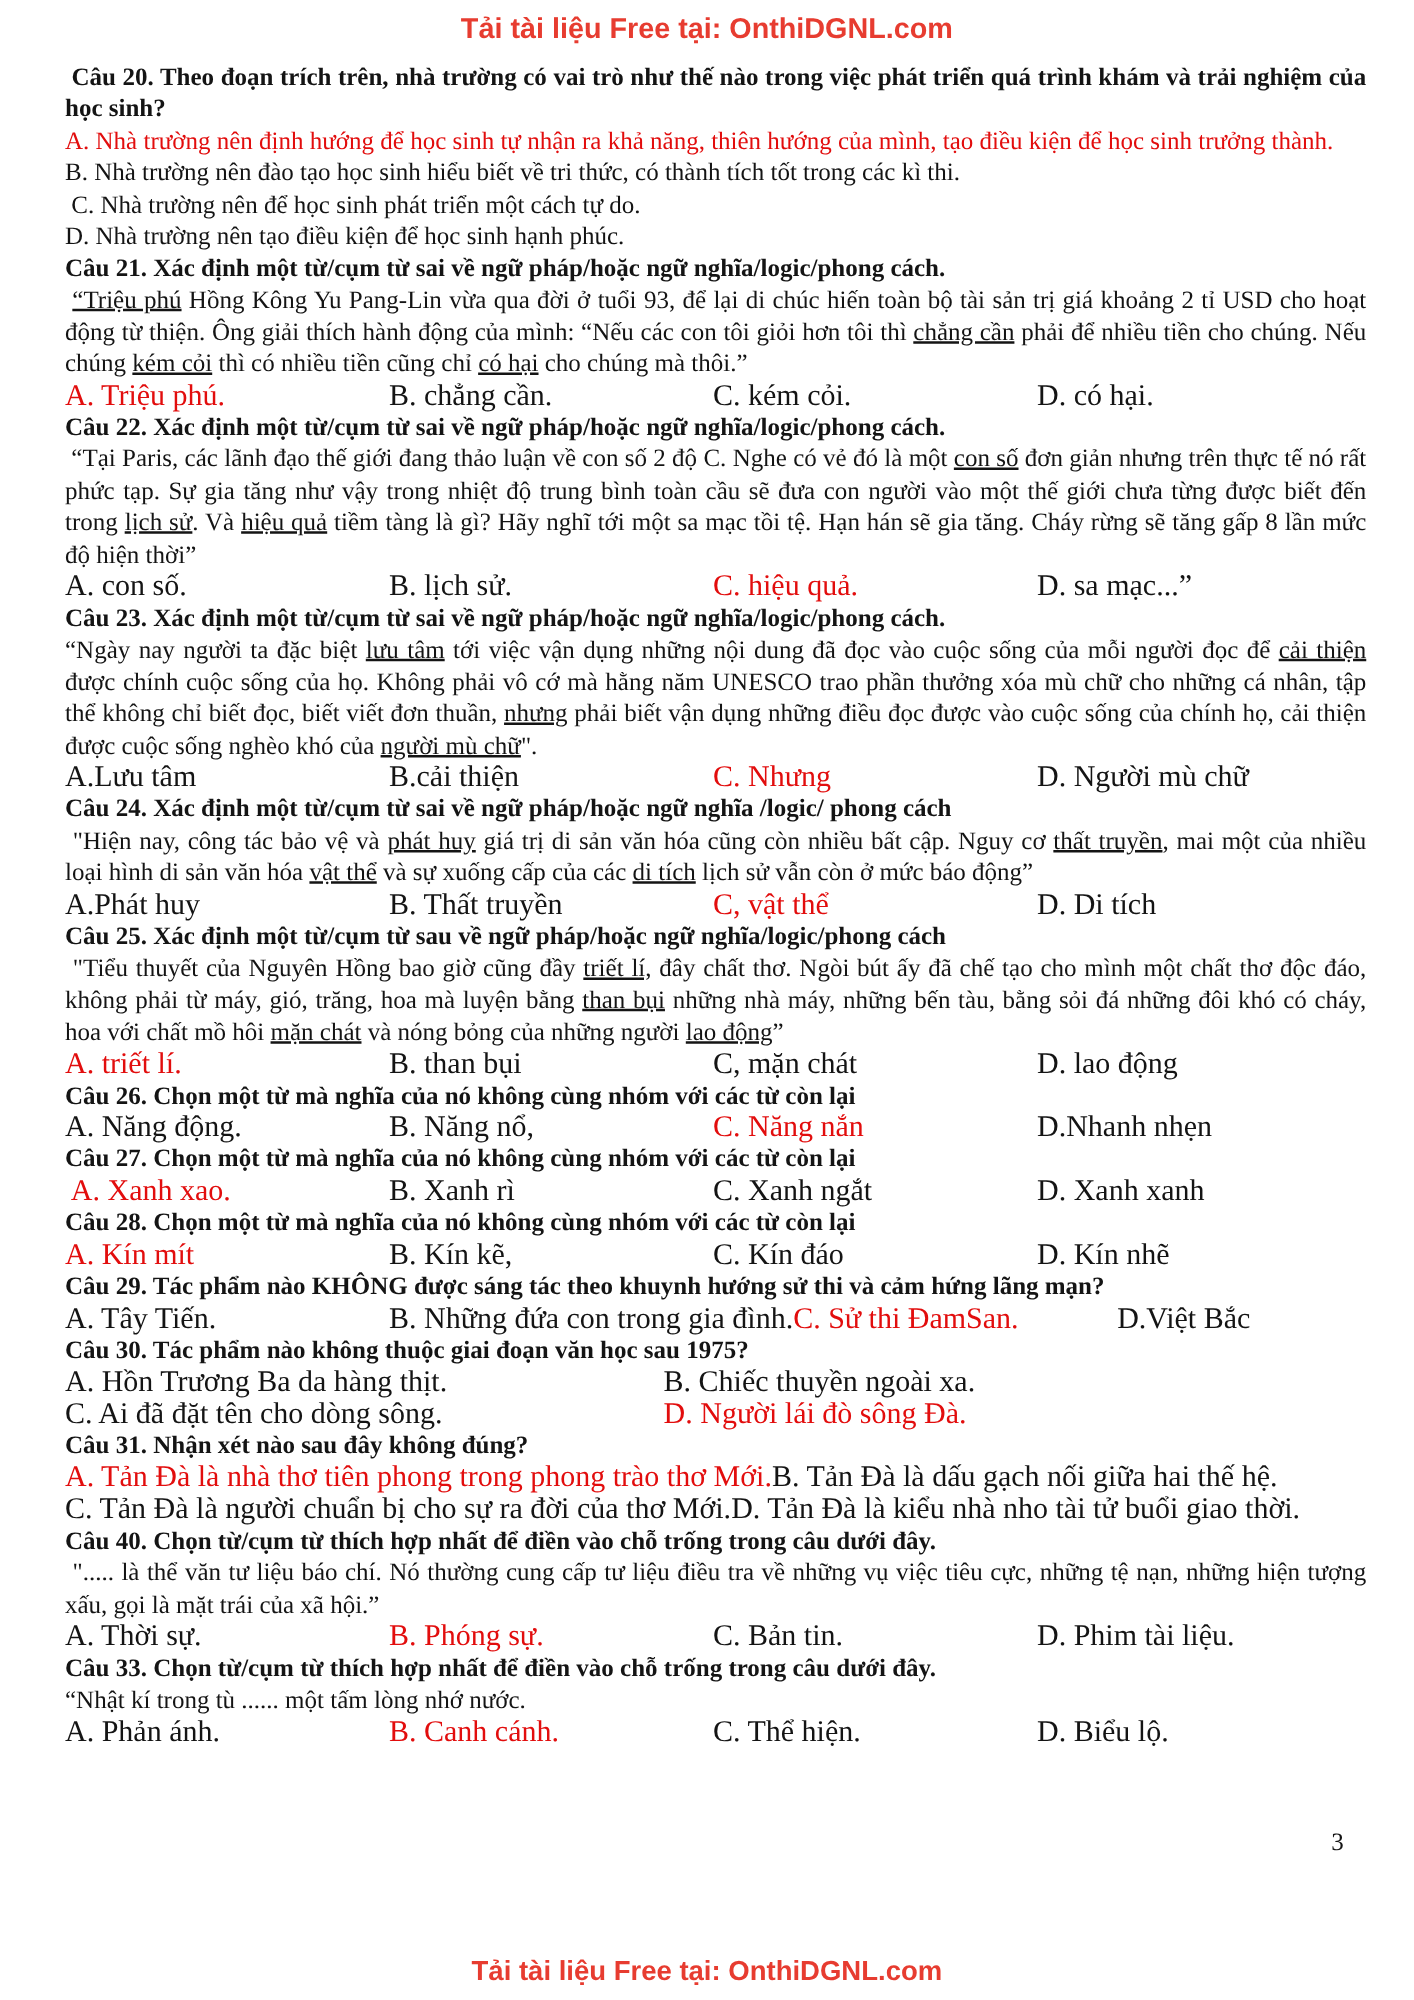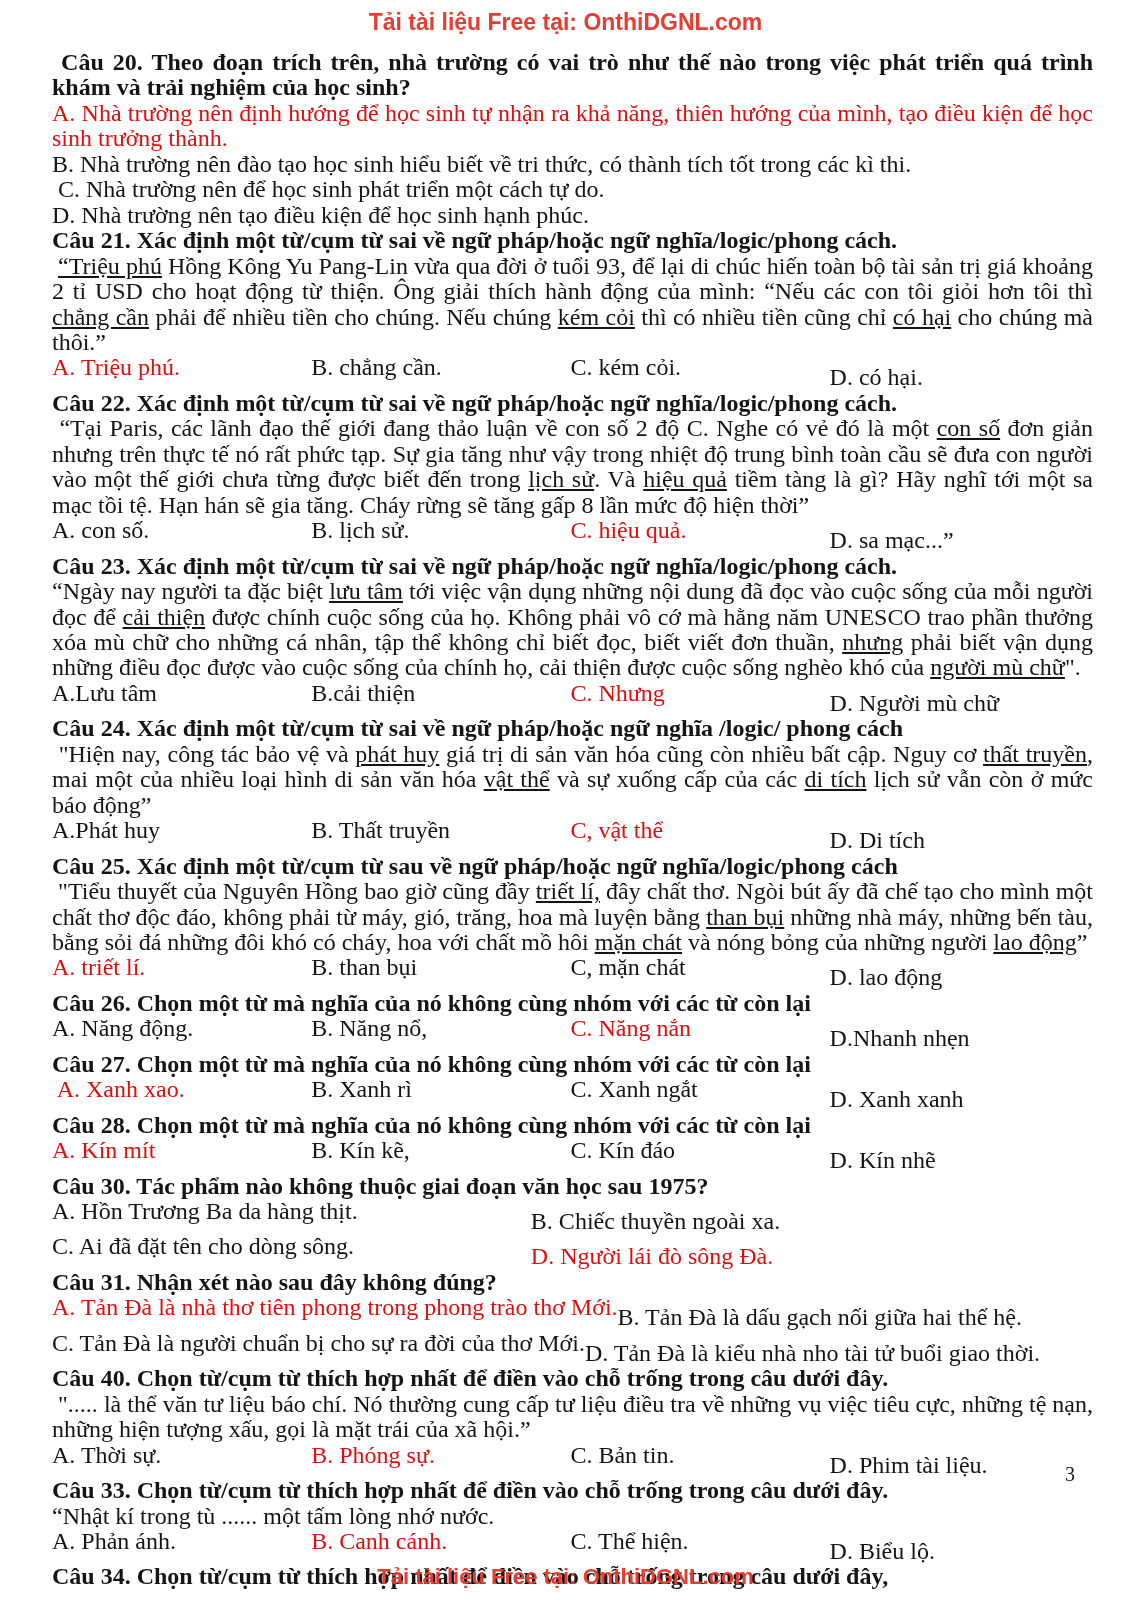--- a/index.html
+++ b/index.html
@@ -26,7 +26,7 @@
   p{margin:0;}
   .q-title{font-weight:bold;}
   .q-title,.q-body,.q-opt-line{
-    font-size:24px;line-height:25.45px;
+    font-size:20px;line-height:25.45px;
     text-align:justify;
     white-space:pre-wrap;
   }

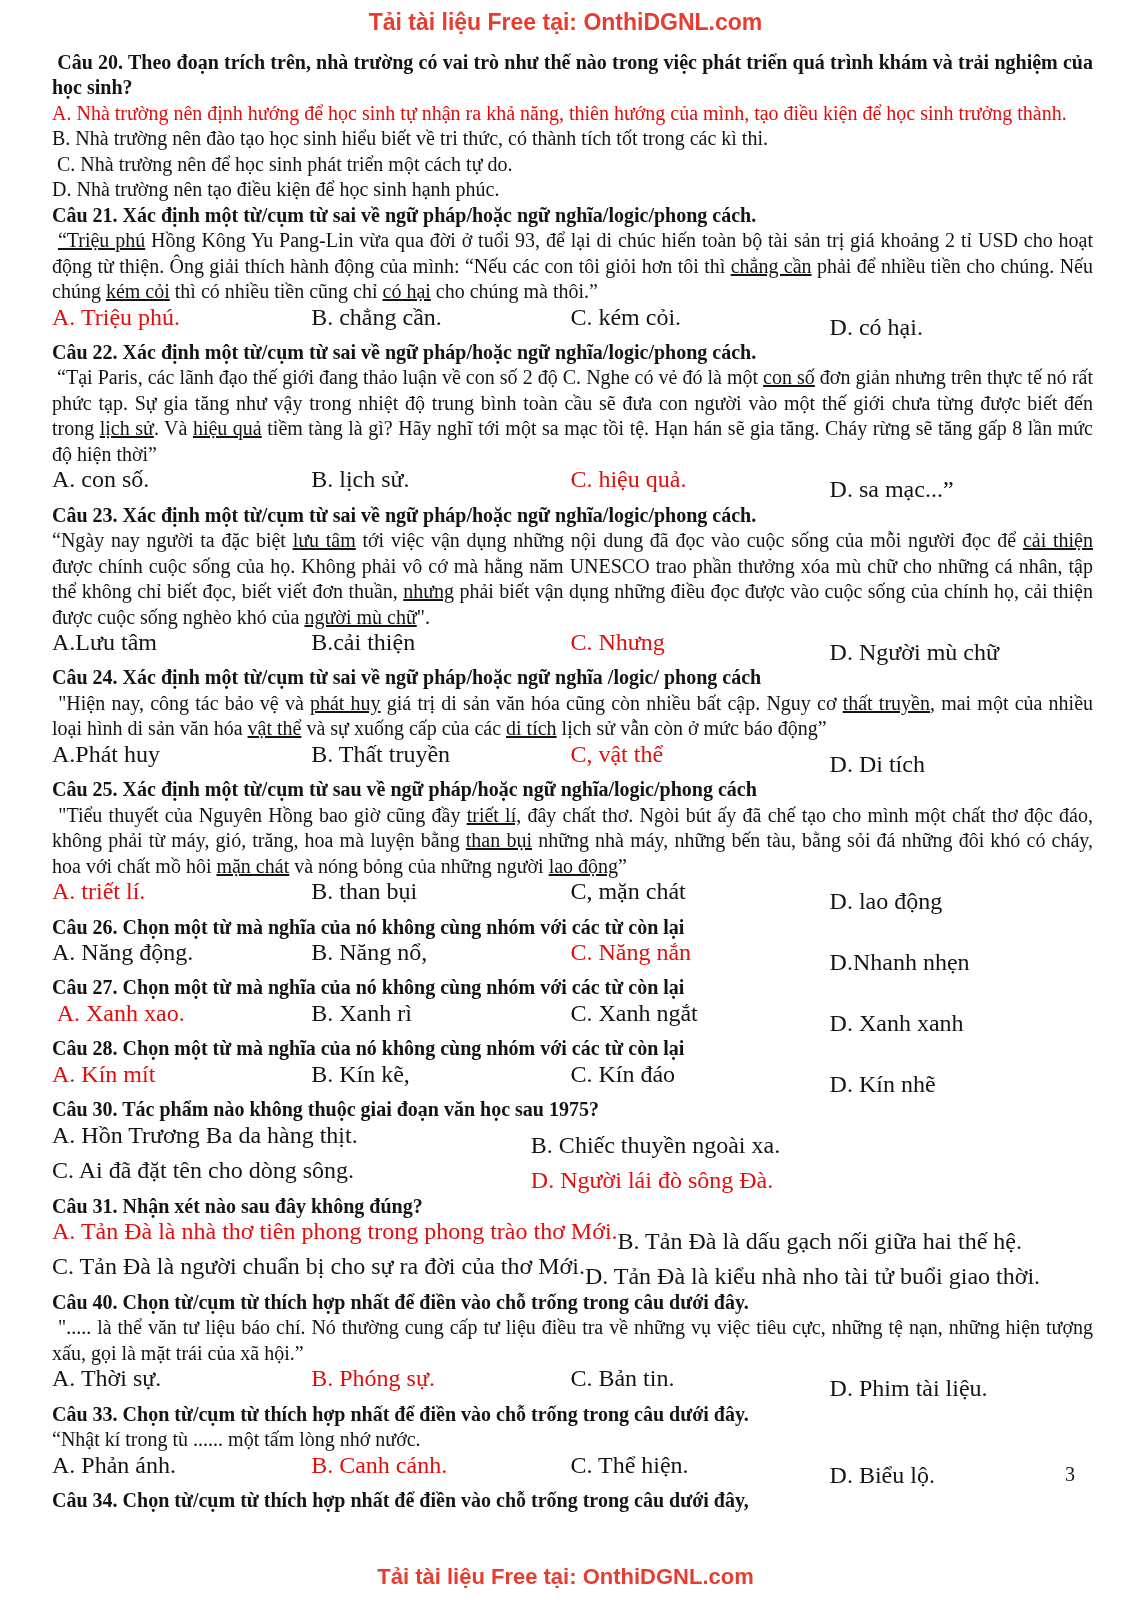--- a/index.html
+++ b/index.html
@@ -35,7 +35,7 @@
     font-size:24px;line-height:25.45px;
   }
   .opt{flex:0 0 auto;min-width:24.9%;white-space:pre;}
-  .opt:last-child{min-width:0;margin-top:10px;}
+  .opt:last-child{min-width:0;}
   .opt-row.two .opt{min-width:46%;font-family:Liberation Serif, serif;}
   .opt-row.two .opt:last-child{min-width:0;}
   .u{text-decoration:underline;}

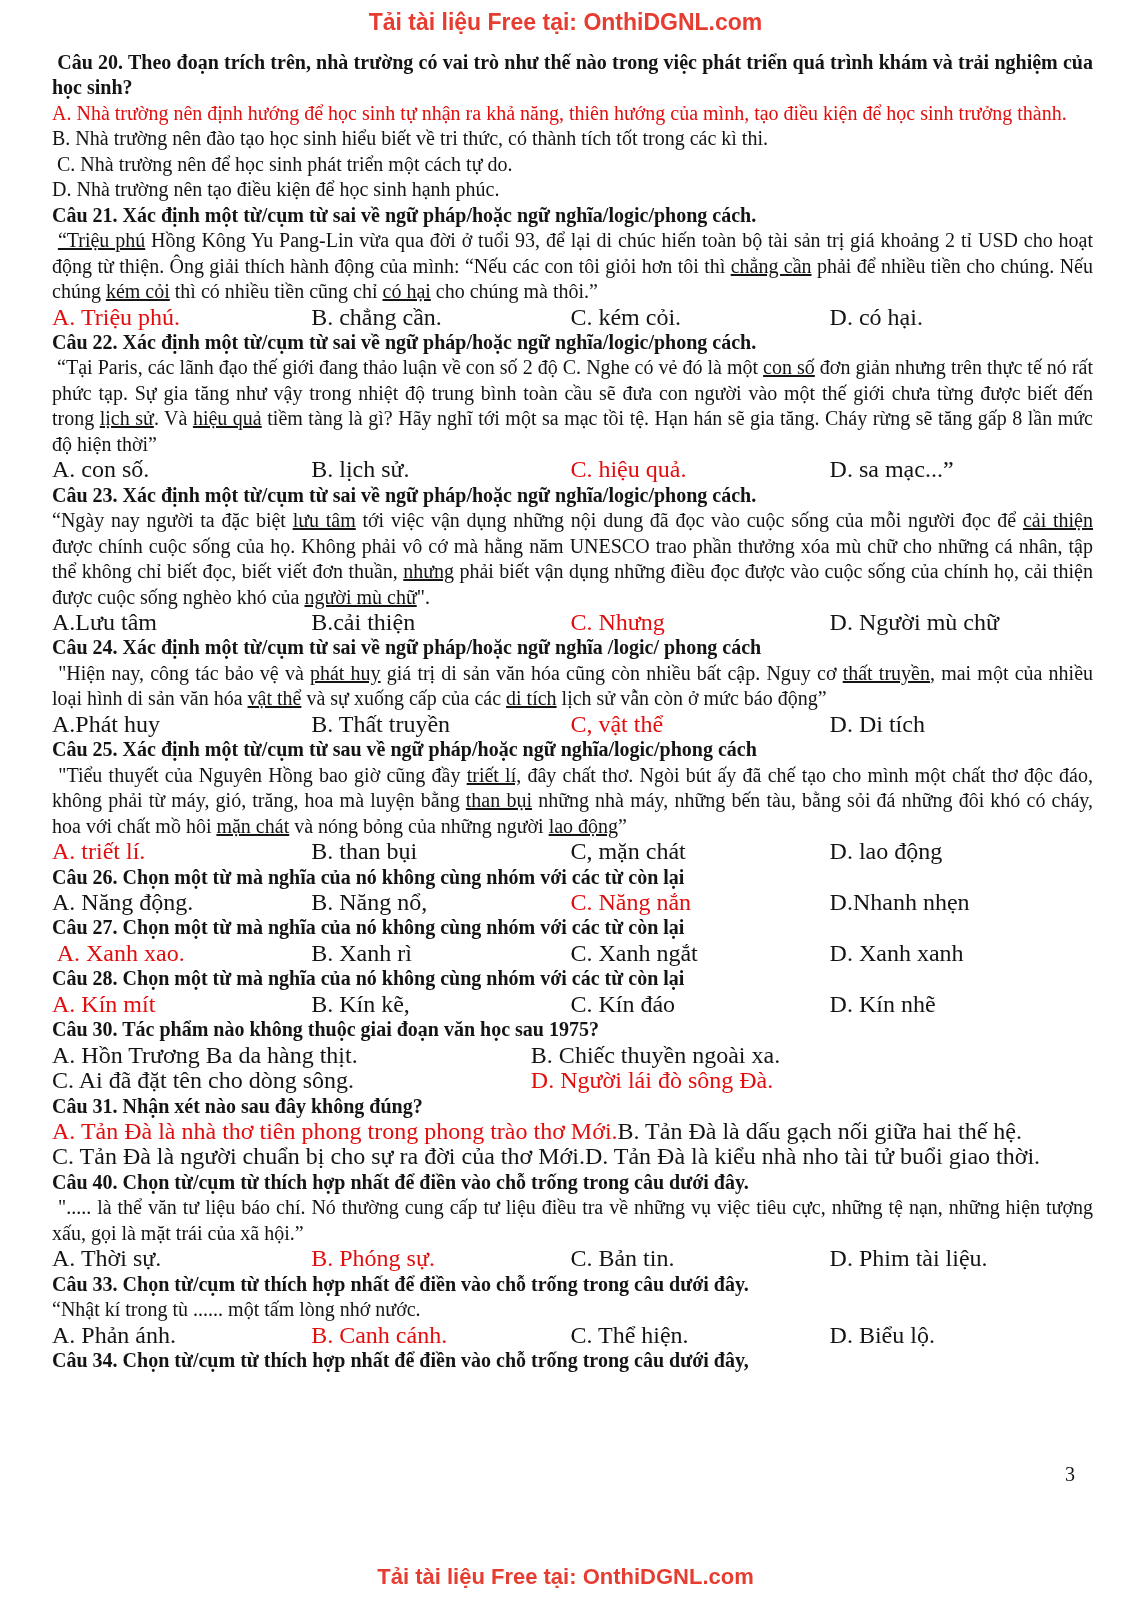--- a/index.html
+++ b/index.html
@@ -138,6 +138,15 @@
           </div>
         </div>
         <div class="question">
+          <p class="q-title">Câu 29. Tác phẩm nào KHÔNG được sáng tác theo khuynh hướng sử thi và cảm hứng lãng mạn?</p>
+          <div class="opt-row">
+            <span class="opt">A. Tây Tiến.</span>
+            <span class="opt">B. Những đứa con trong gia đình.</span>
+            <span class="opt red">C. Sử thi ĐamSan.</span>
+            <span class="opt">D.Việt Bắc</span>
+          </div>
+        </div>
+        <div class="question">
           <p class="q-title">Câu 30. Tác phẩm nào không thuộc giai đoạn văn học sau 1975?</p>
           <div class="opt-row two">
             <span class="opt">A. Hồn Trương Ba da hàng thịt.</span>

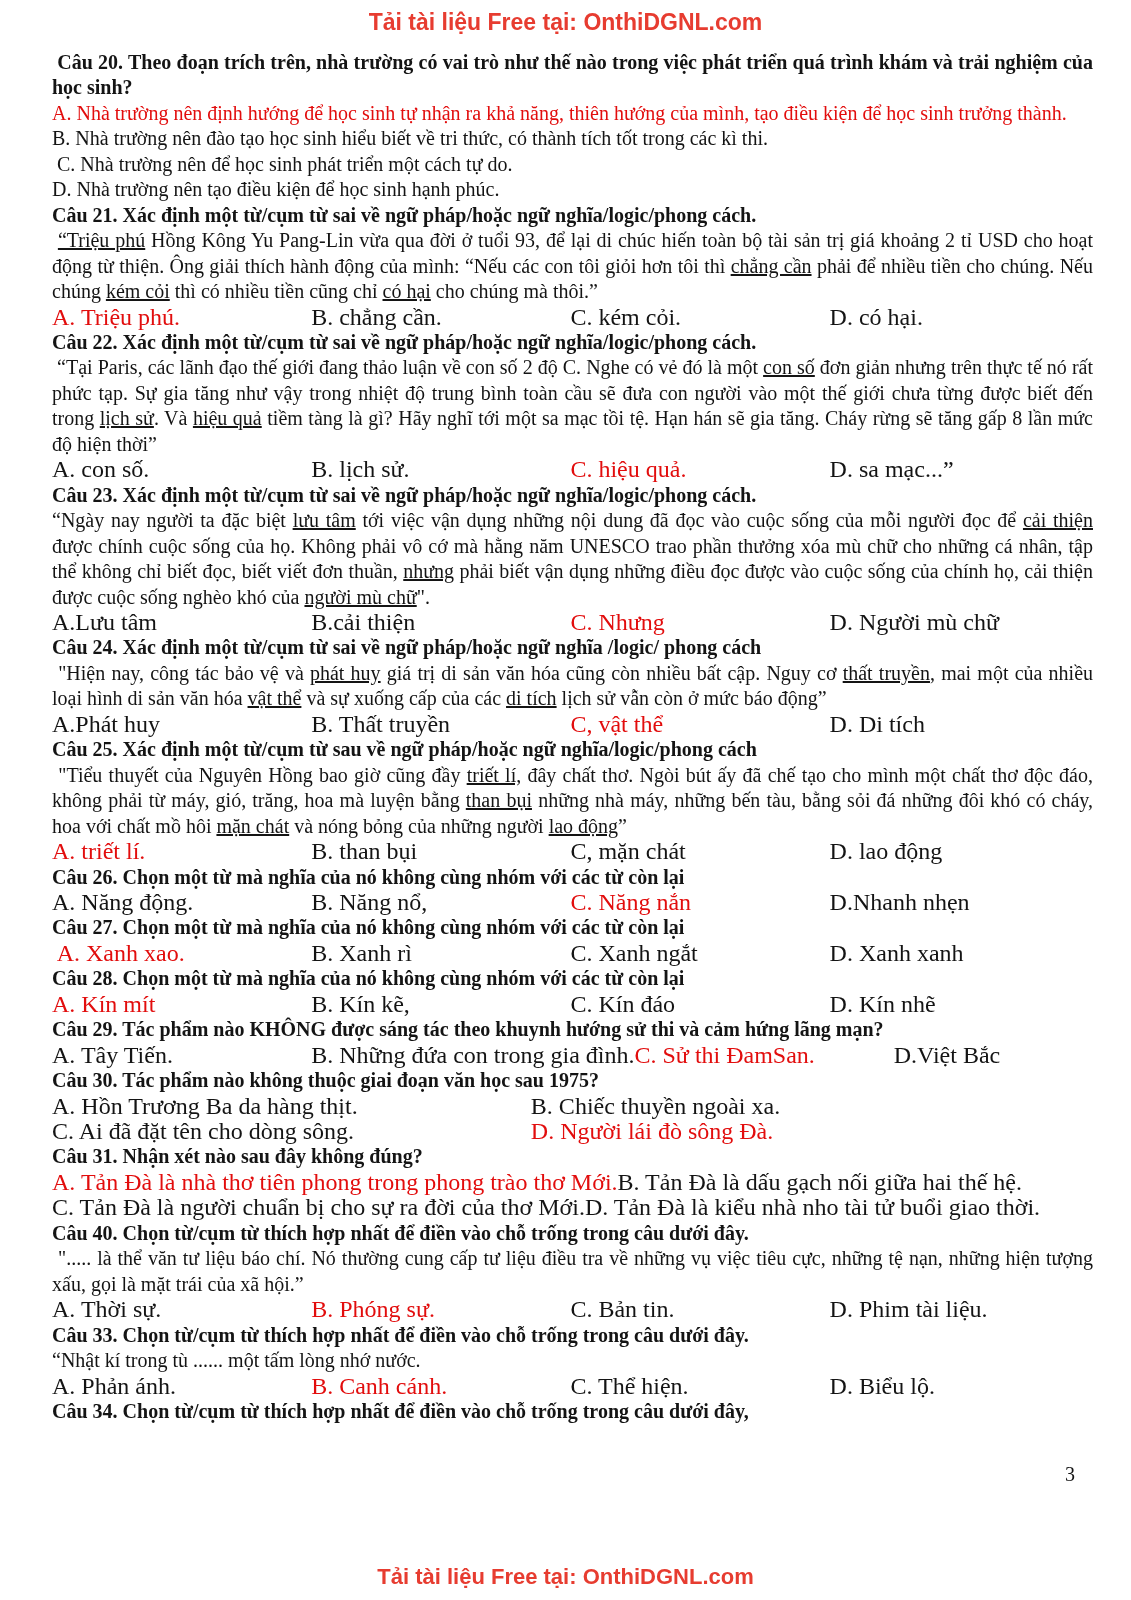--- a/index.html
+++ b/index.html
@@ -188,9 +188,6 @@
             <span class="opt">D. Biểu lộ.</span>
           </div>
         </div>
-        <div class="question">
-          <p class="q-title">Câu 34. Chọn từ/cụm từ thích hợp nhất để điền vào chỗ trống trong câu dưới đây,</p>
-        </div>
       </div>
   </div>
 

